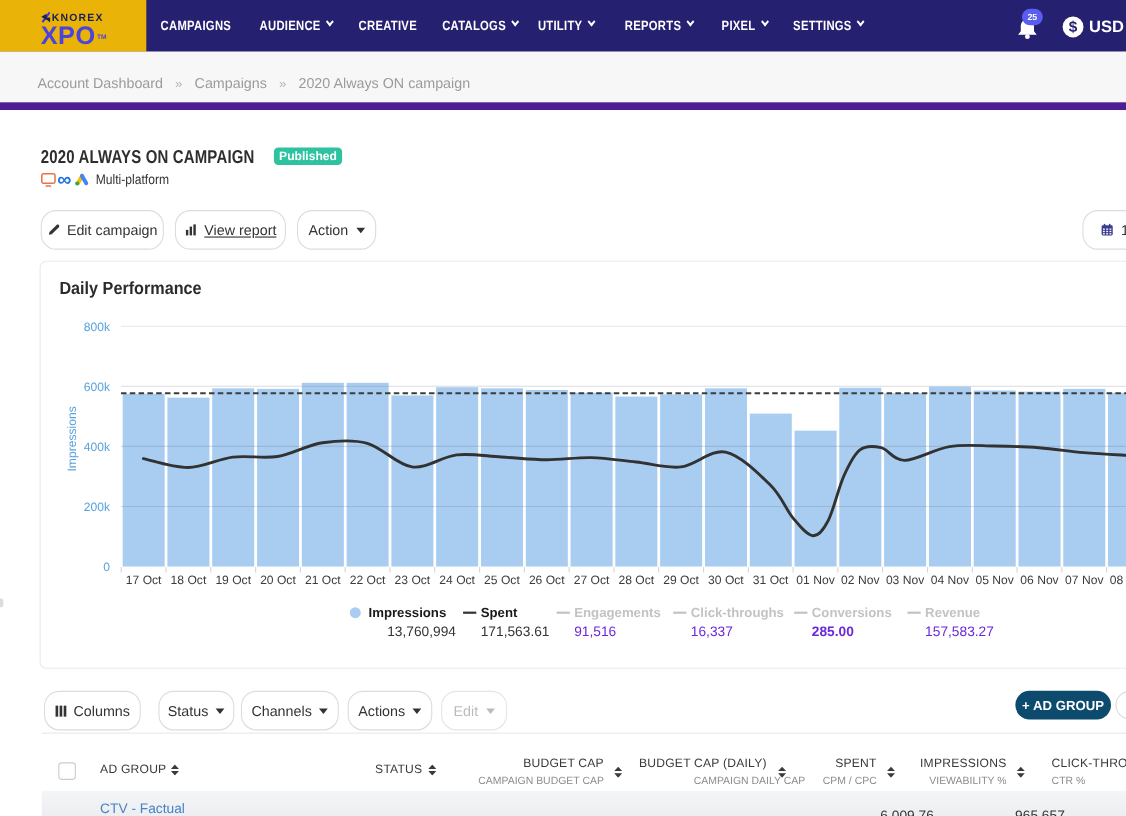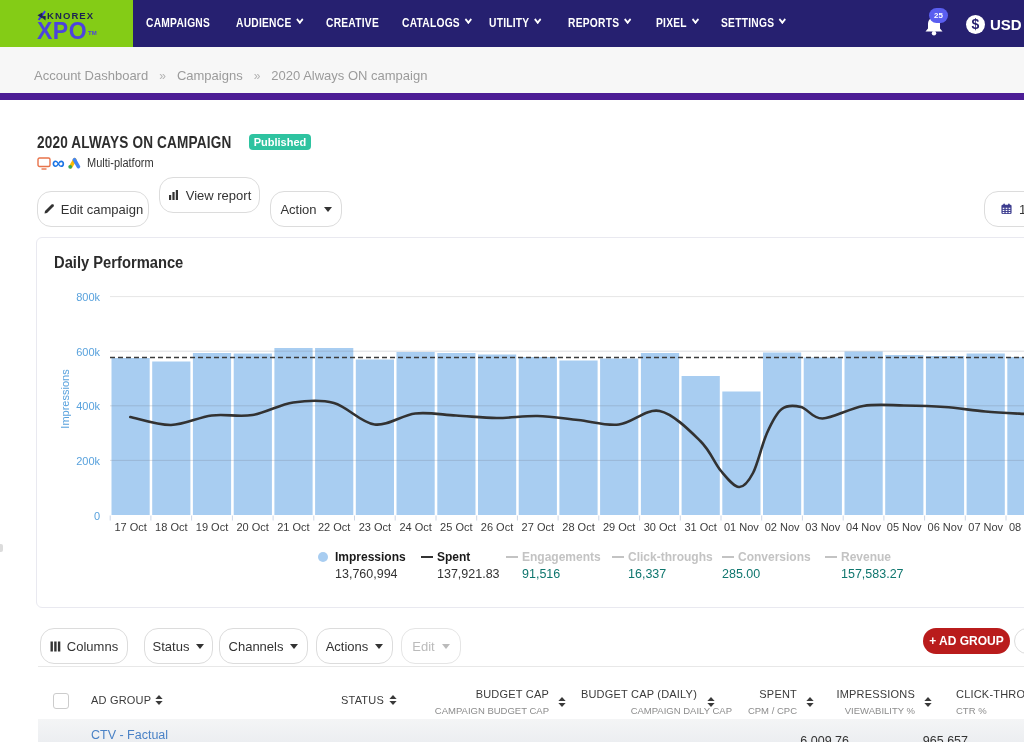--- a/index.html
+++ b/index.html
@@ -8,7 +8,7 @@
 
 
 .navbar { position:absolute; left:0; top:0; width:1024px; height:47px; background:#262070; }
-.logobox { position:absolute; left:0; top:0; width:133px; height:47px; background:#84cc16; }
+.logobox { position:absolute; left:0; top:0; width:133px; height:47px; background:#eab308; }
 .logoinner { position:absolute; left:37px; top:10px; }
 .knorex { font-size:9.5px; font-weight:bold; letter-spacing:1.1px; color:#1c2253; }
 .xpo { font-size:23px; font-weight:bold; color:#4c43de; letter-spacing:0.5px; line-height:19px; position:relative; margin-top:1px; }

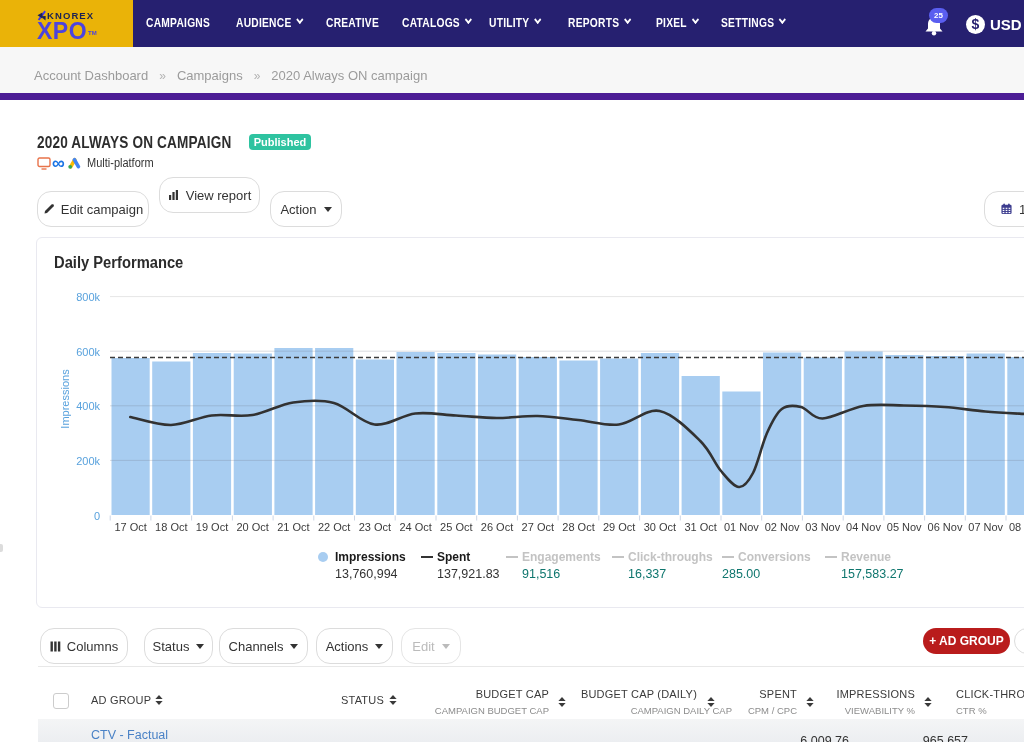--- a/index.html
+++ b/index.html
@@ -130,7 +130,7 @@
       </svg>
     Edit campaign
   </div>
-  <div class="btn" style="left:159px; top:177px; width:101px;">
+  <div class="btn" style="left:159px; top:191px; width:101px;text-decoration:underline;">
     <svg width="12" height="12" viewBox="0 0 12 12" style="margin-right:6px;">
         <rect x="1" y="6" width="2.2" height="5" fill="#333"></rect>
         <rect x="4.4" y="3" width="2.2" height="8" fill="#333"></rect>

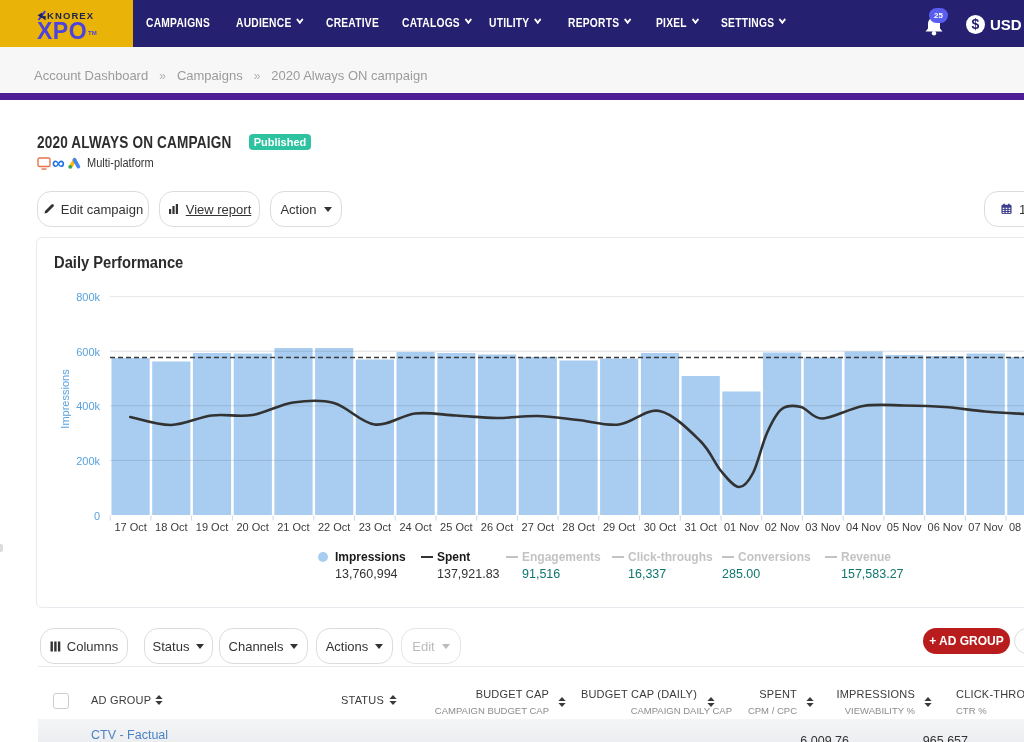--- a/index.html
+++ b/index.html
@@ -256,7 +256,7 @@
     </svg>
     <div class="leg-item" style="left:281px; top:312px;">
         <div class="leg-head"><div class="leg-circle"></div>Impressions</div>
-        <div class="leg-val" style="margin-left:17px;">13,760,994</div>
+        <div class="leg-val" style="margin-left:34px;">13,760,994</div>
       </div>
     <div class="leg-item" style="left:384px; top:312px;">
         <div class="leg-head"><div class="leg-dash"></div>Spent</div>

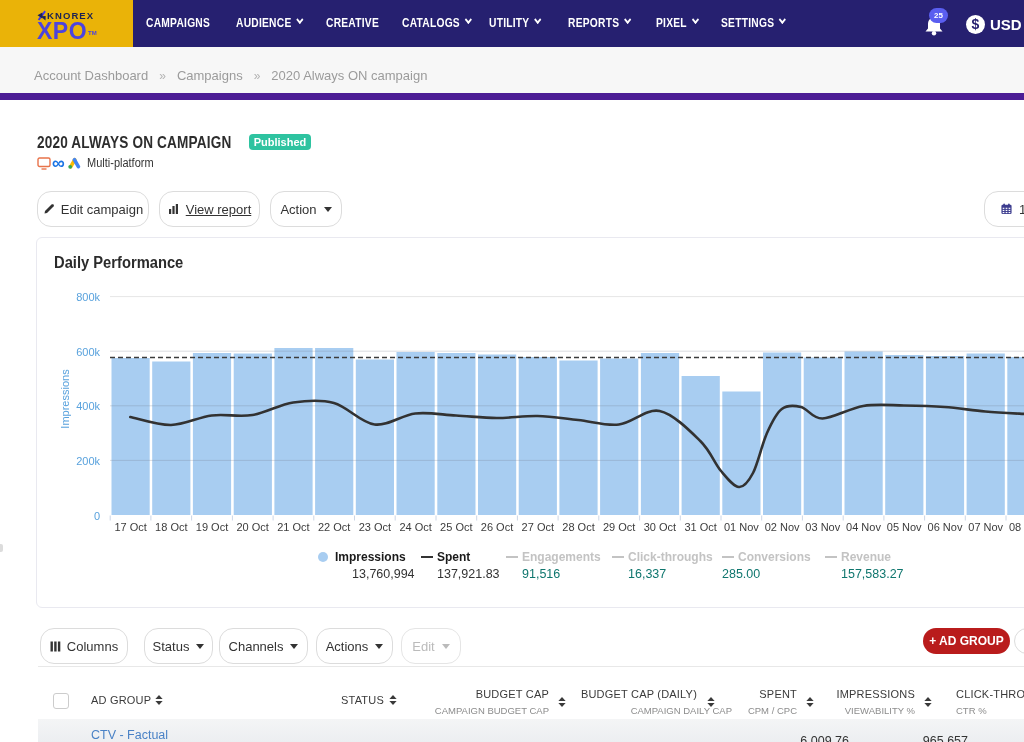--- a/index.html
+++ b/index.html
@@ -260,7 +260,7 @@
       </div>
     <div class="leg-item" style="left:384px; top:312px;">
         <div class="leg-head"><div class="leg-dash"></div>Spent</div>
-        <div class="leg-val" style="margin-left:16px;">137,921.83</div>
+        <div class="leg-val" style="margin-left:16px;">171,563.61</div>
       </div>
     <div class="leg-item" style="left:469px; top:312px;">
         <div class="leg-head off"><div class="leg-dash off"></div>Engagements</div>

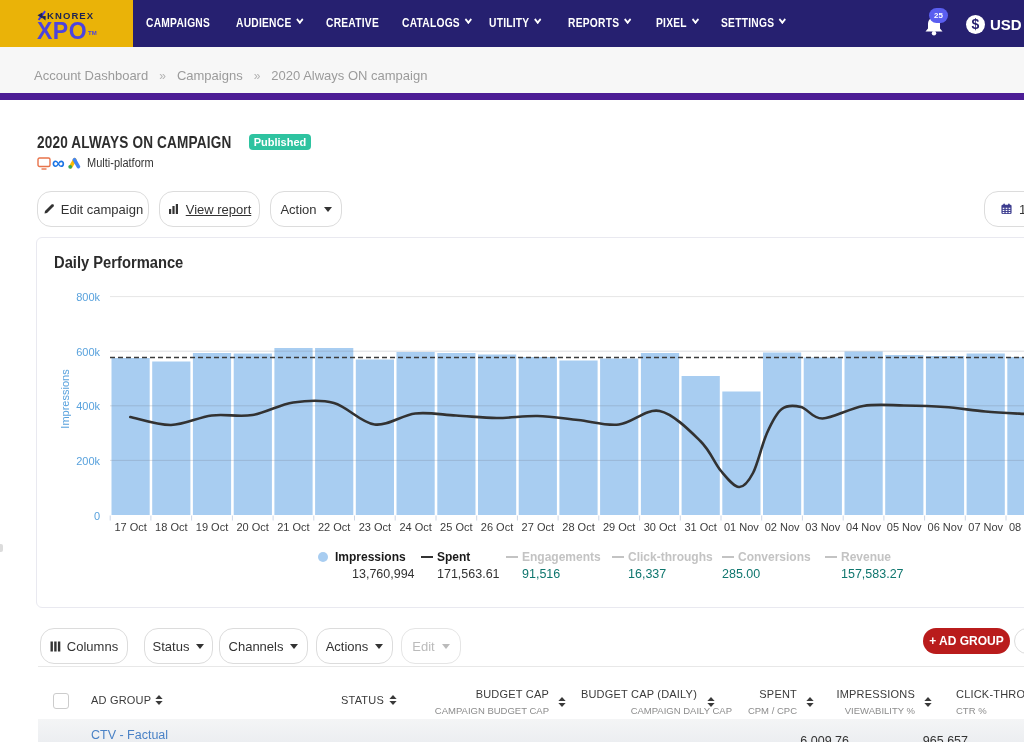--- a/index.html
+++ b/index.html
@@ -50,7 +50,7 @@
 .leg-dash { width:12px; height:2.5px; background:#333; margin-right:4px; }
 .leg-dash.off { background:#c3c3c3; }
 .leg-val { margin-top:3px; color:#333; font-size:12.5px; }
-.leg-val.off { color:#0f766e; }
+.leg-val.off { color:#6d28d9; }
 
 
 .adgroup-btn { position:absolute; left:923px; top:628px; width:87px; height:26px; background:#b91c1c; border-radius:14px; color:#fff; font-size:12px; font-weight:bold; text-align:center; line-height:26px; }

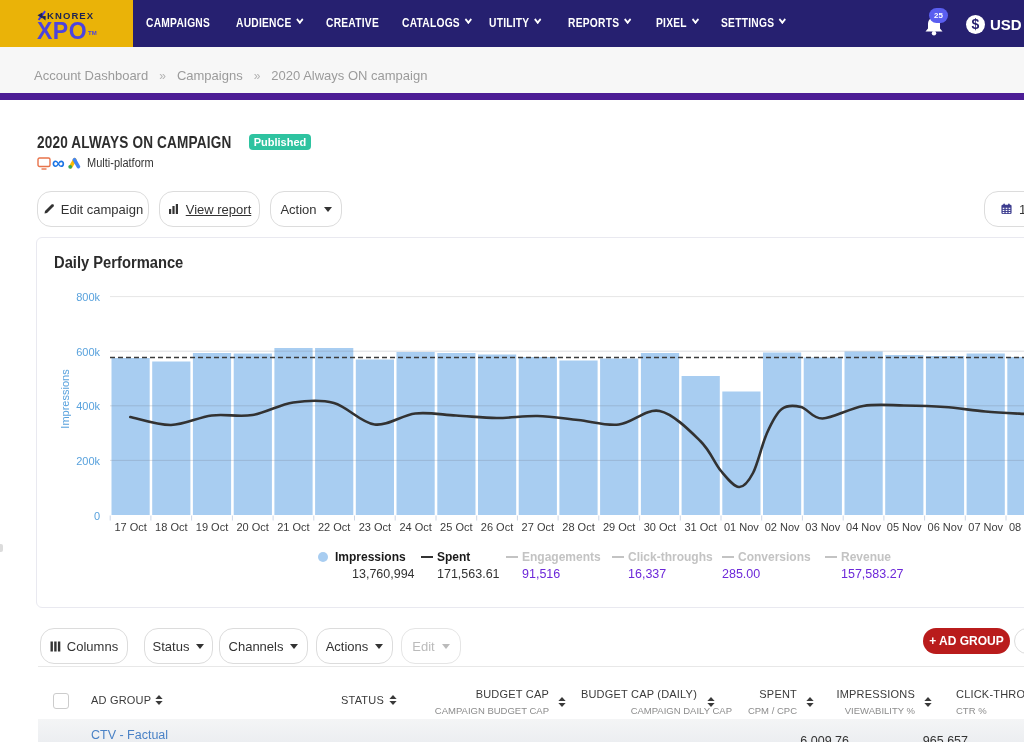--- a/index.html
+++ b/index.html
@@ -272,7 +272,7 @@
       </div>
     <div class="leg-item" style="left:685px; top:312px;">
         <div class="leg-head off"><div class="leg-dash off"></div>Conversions</div>
-        <div class="leg-val off" style="">285.00</div>
+        <div class="leg-val off" style="margin-left:16px;font-weight:bold;">285.00</div>
       </div>
     <div class="leg-item" style="left:788px; top:312px;">
         <div class="leg-head off"><div class="leg-dash off"></div>Revenue</div>

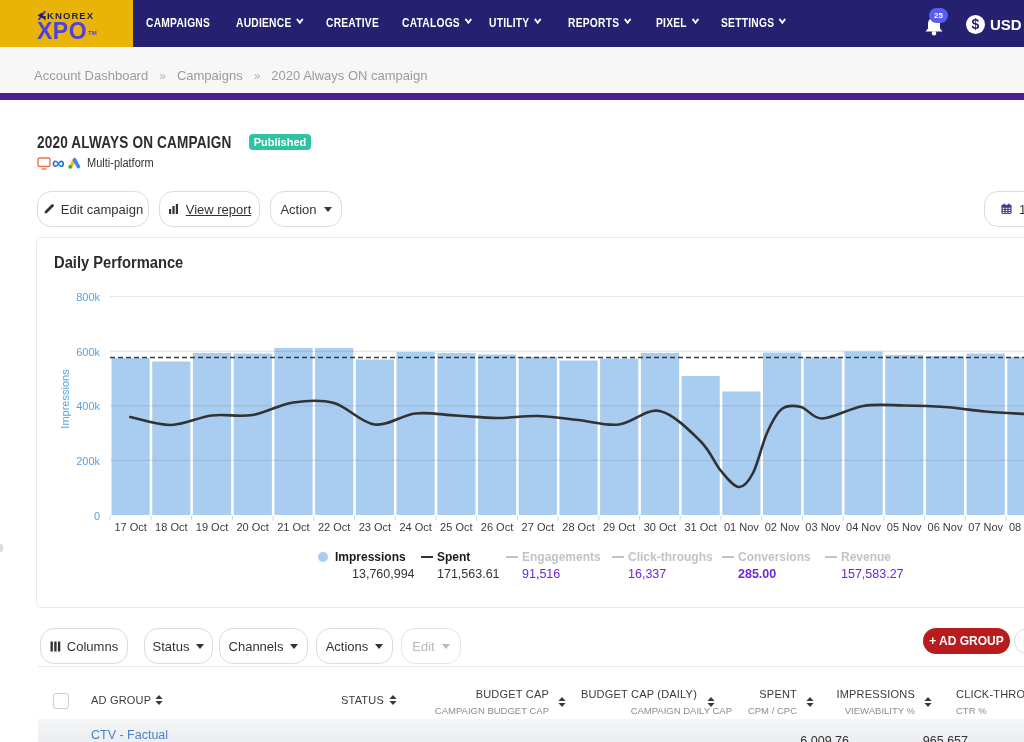--- a/index.html
+++ b/index.html
@@ -53,7 +53,7 @@
 .leg-val.off { color:#6d28d9; }
 
 
-.adgroup-btn { position:absolute; left:923px; top:628px; width:87px; height:26px; background:#b91c1c; border-radius:14px; color:#fff; font-size:12px; font-weight:bold; text-align:center; line-height:26px; }
+.adgroup-btn { position:absolute; left:923px; top:628px; width:87px; height:26px; background:#0c4a6e; border-radius:14px; color:#fff; font-size:12px; font-weight:bold; text-align:center; line-height:26px; }
 .ghostbtn { position:absolute; left:1014px; top:628px; width:60px; height:26px; background:#fff; border:1px solid #dcdcdc; border-radius:14px; }
 
 

